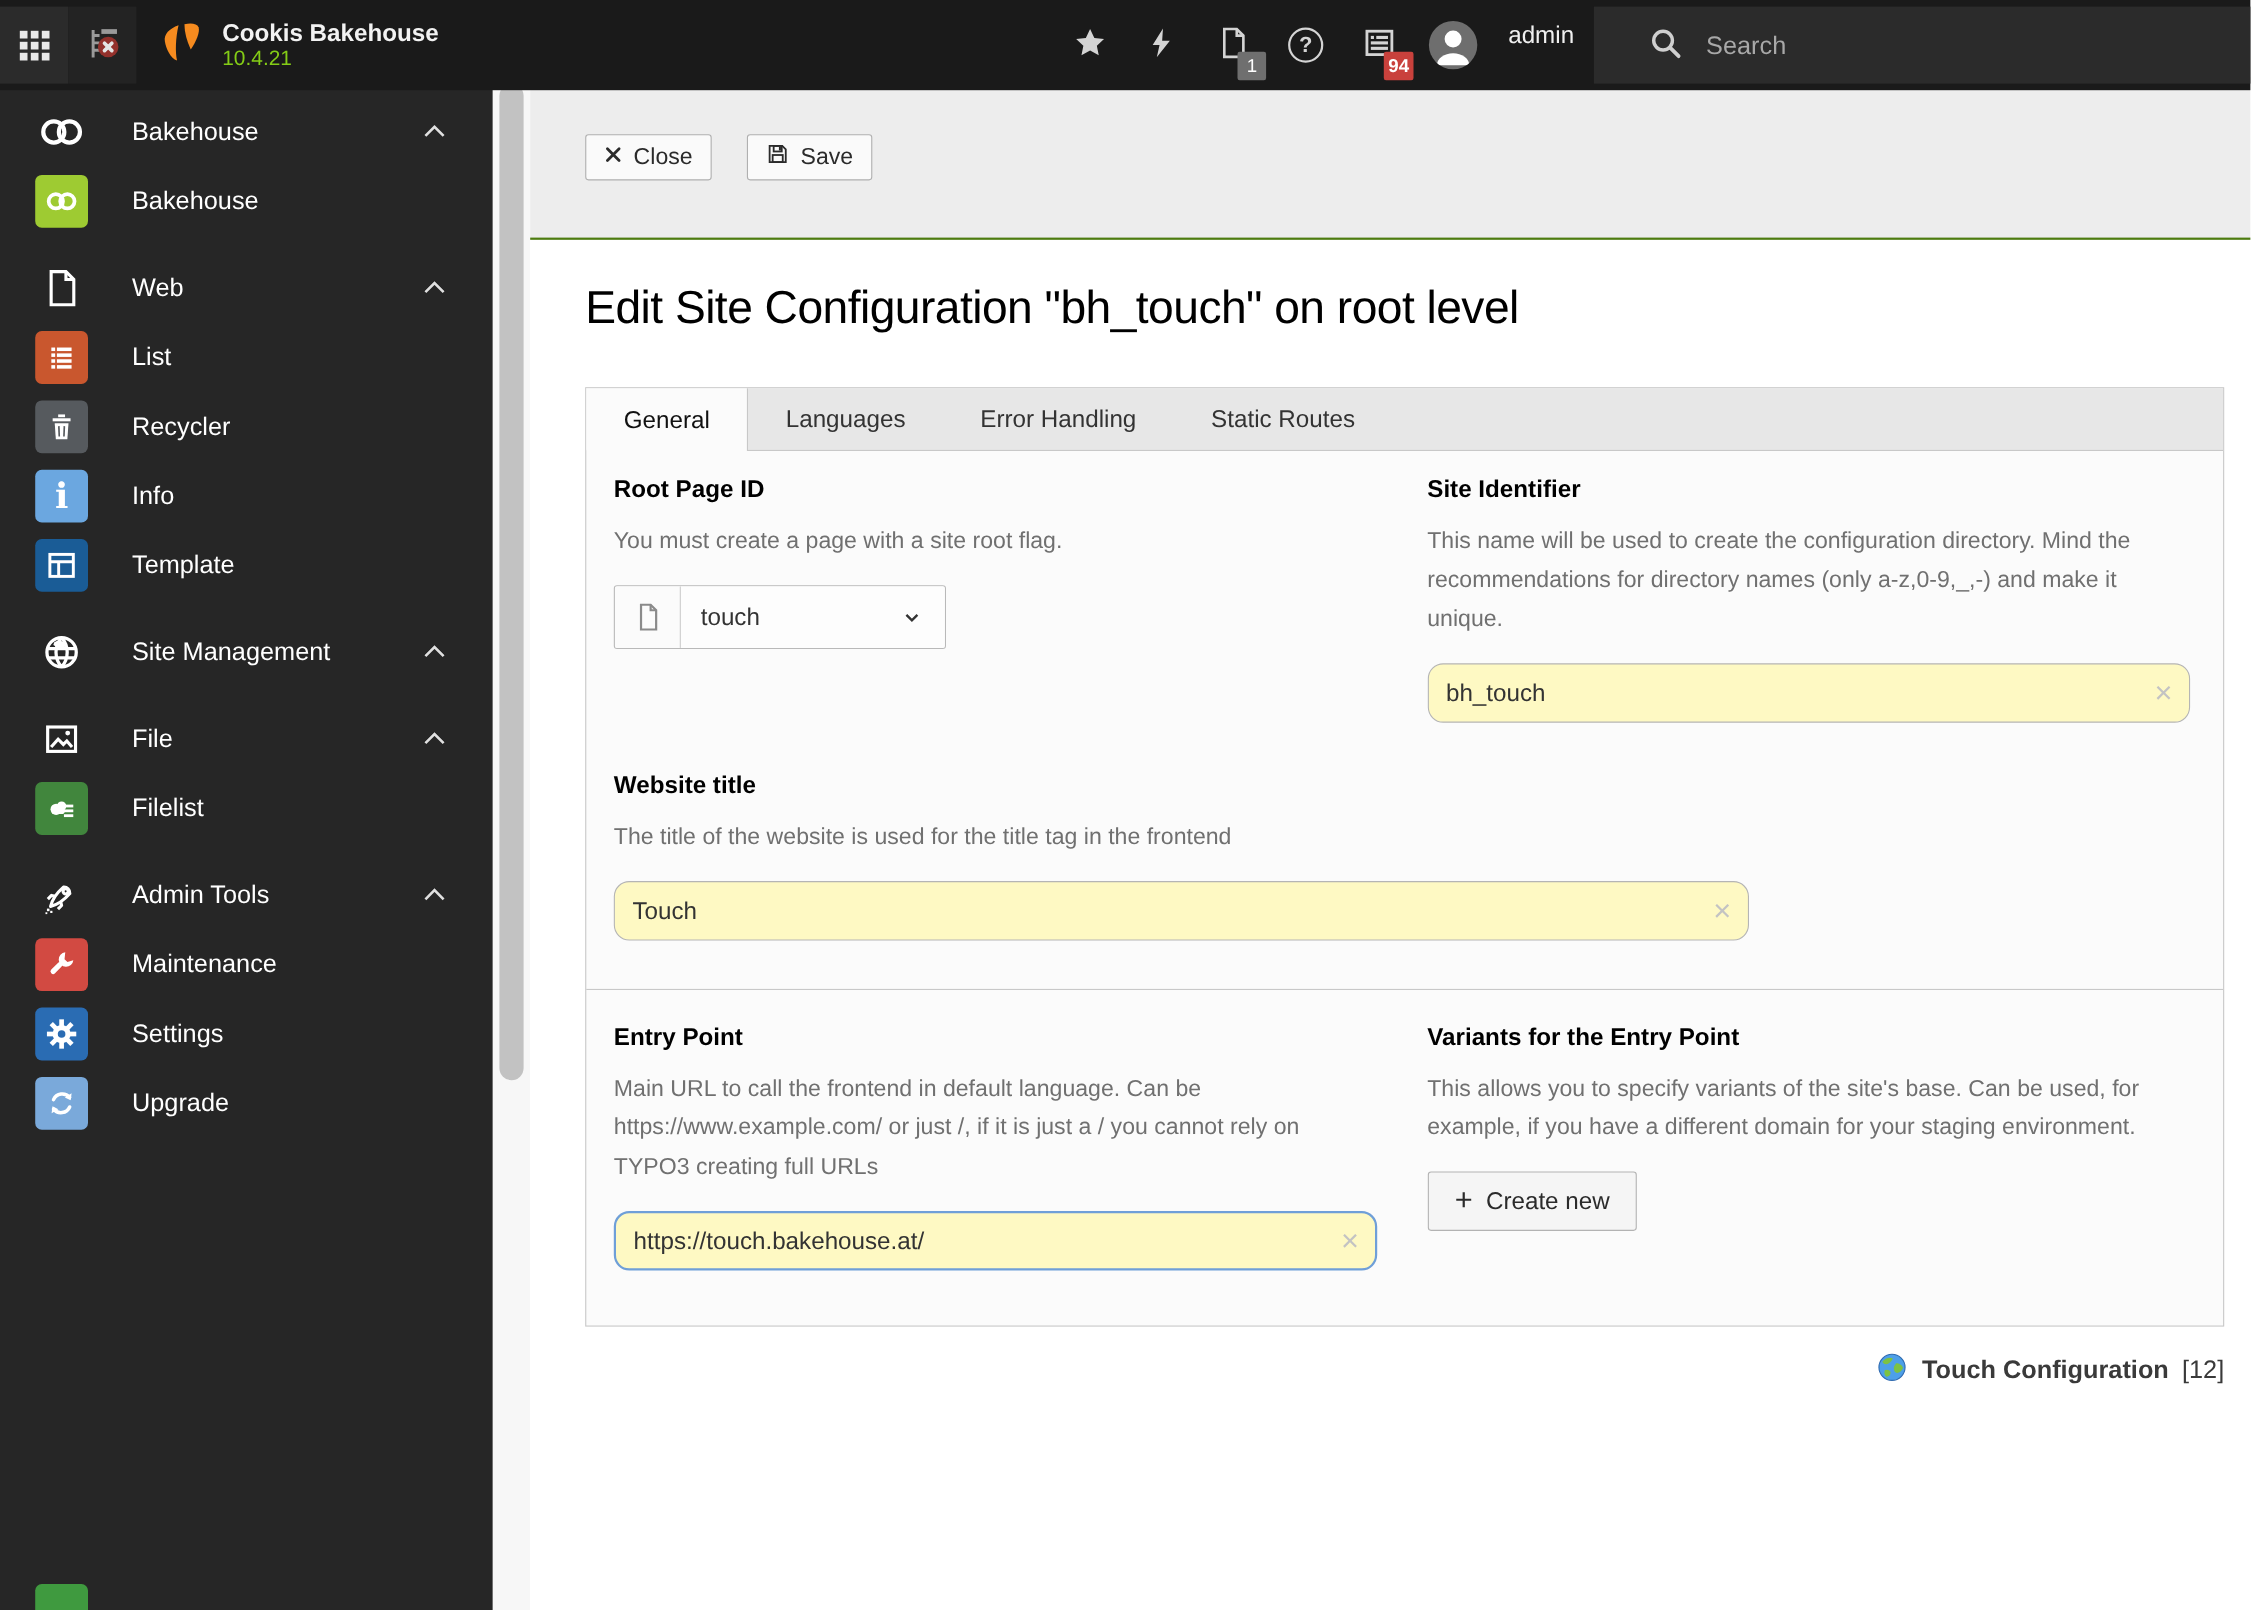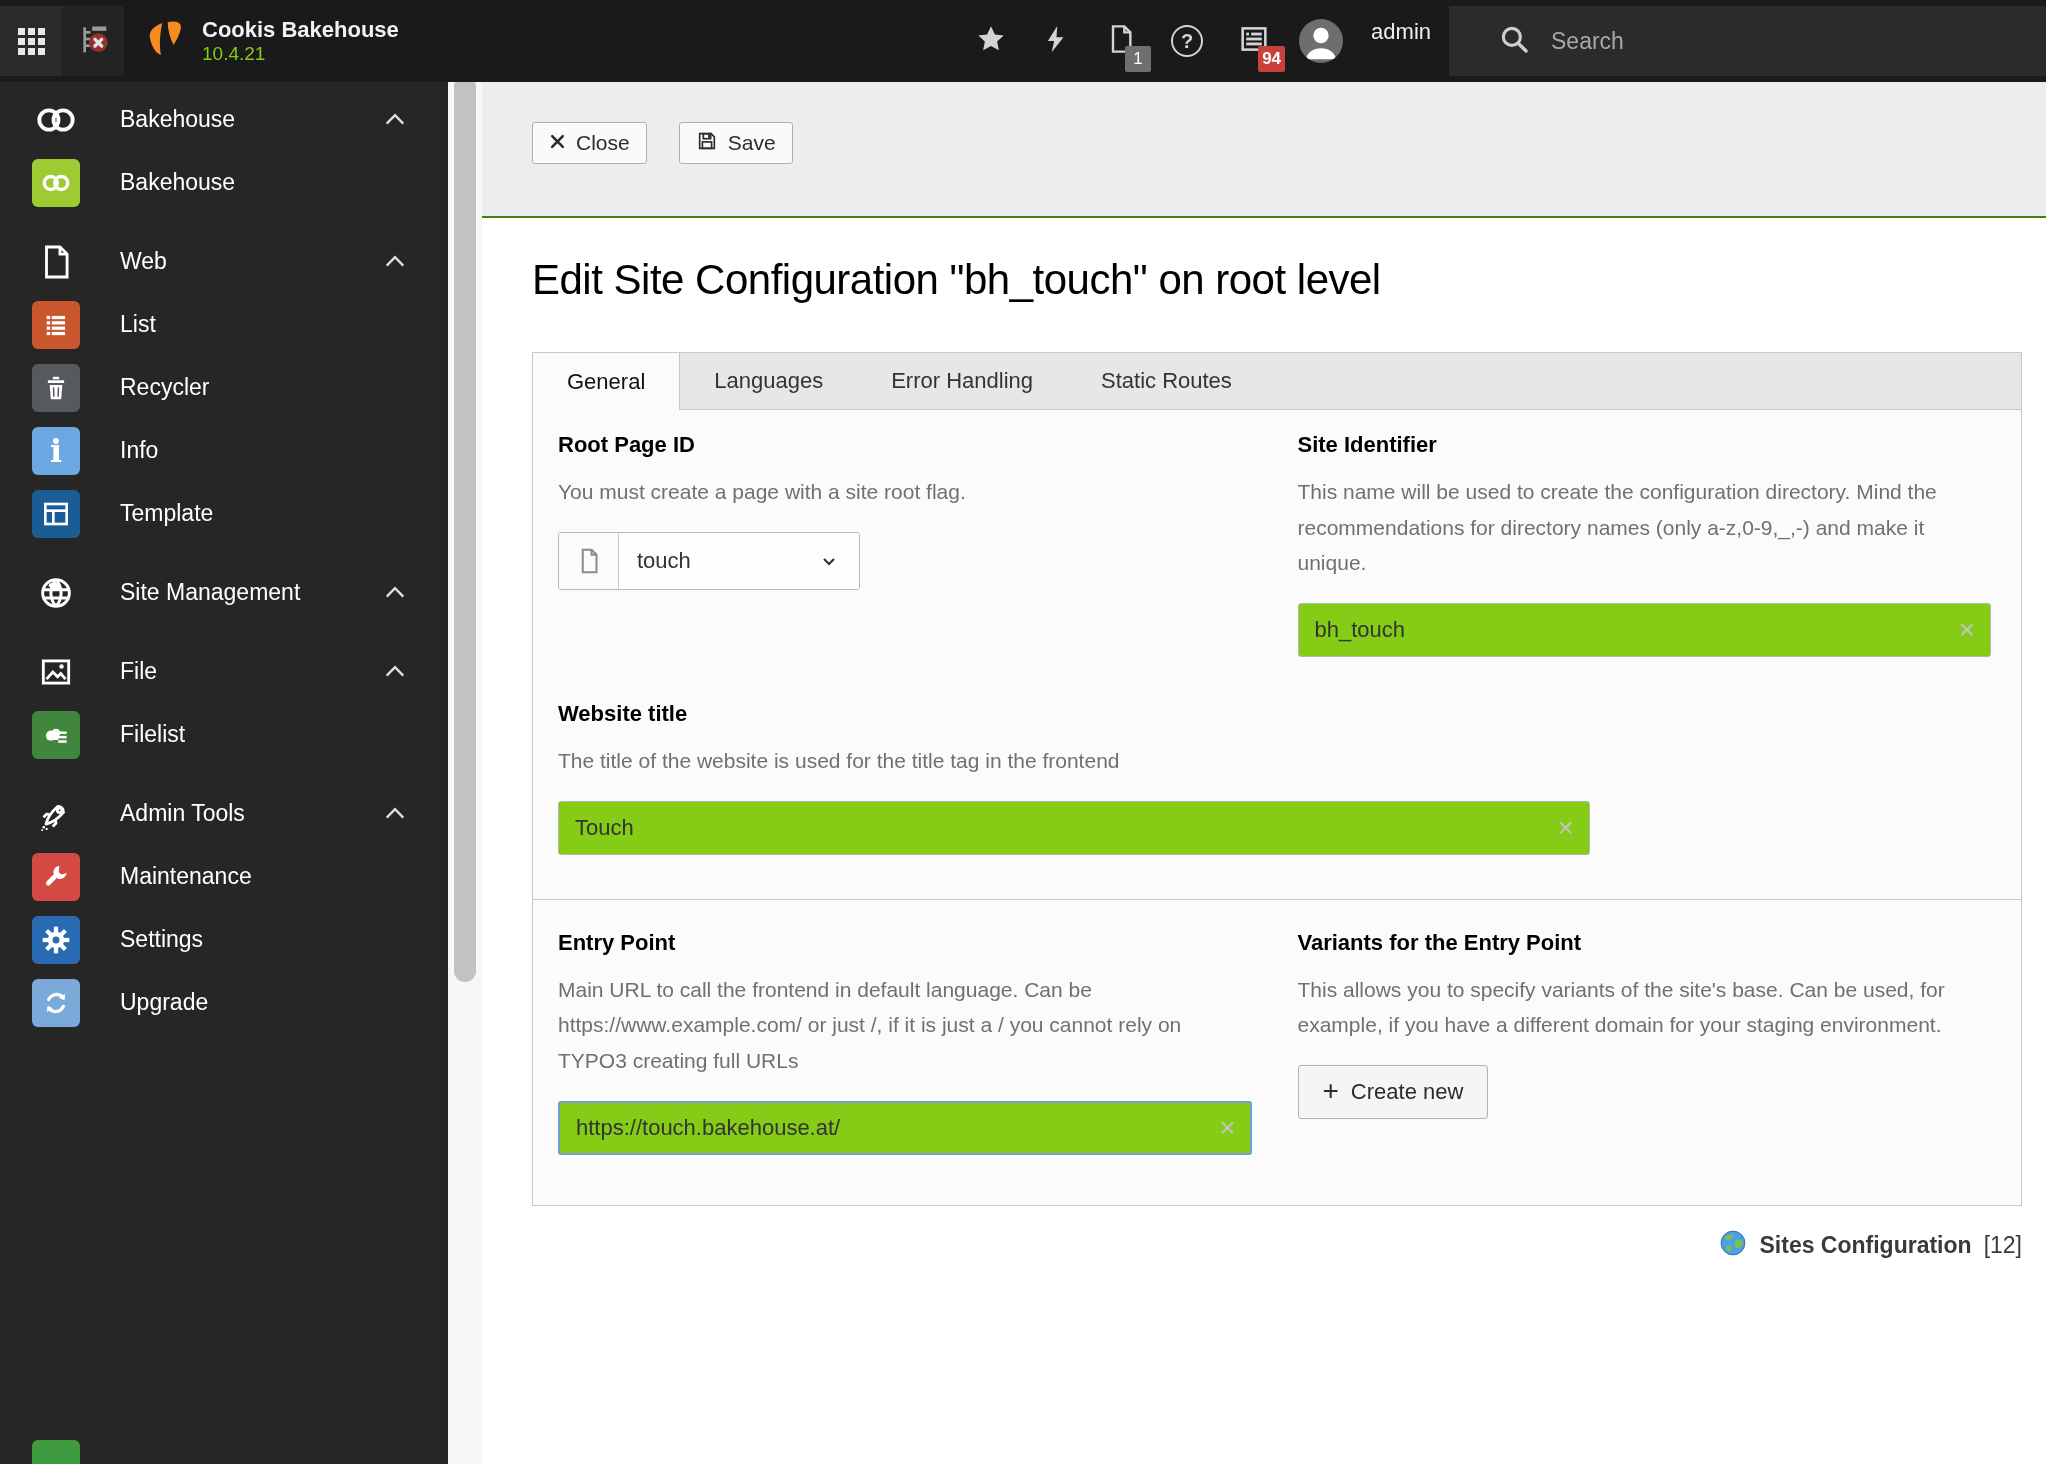--- a/index.html
+++ b/index.html
@@ -75,7 +75,7 @@
   .f-label { font-size:22px; font-weight:700; color:#000; margin-bottom:16px; }
   .f-desc { font-size:21px; color:#707070; line-height:1.7; margin-bottom:22px; }
   .f-input { position:relative; }
-  .f-input input { width:100%; height:54px; border:1px solid #b5b5b5; border-radius:3px; background:#84cc16; font-family:"Liberation Sans",sans-serif; font-size:22px; color:#333; padding:0 56px 0 16px; outline:none; }
+  .f-input input { width:100%; height:54px; border:1px solid #b5b5b5; border-radius:14px; background:#fef9c3; font-family:"Liberation Sans",sans-serif; font-size:22px; color:#333; padding:0 56px 0 16px; outline:none; }
   .f-input input.focused { border:2px solid #6f9fd8; }
   .f-clear { position:absolute; right:16px; top:50%; transform:translateY(-50%); color:#c3c3c3; font-size:28px; line-height:1; cursor:pointer; }
   .w-half { width:72%; }

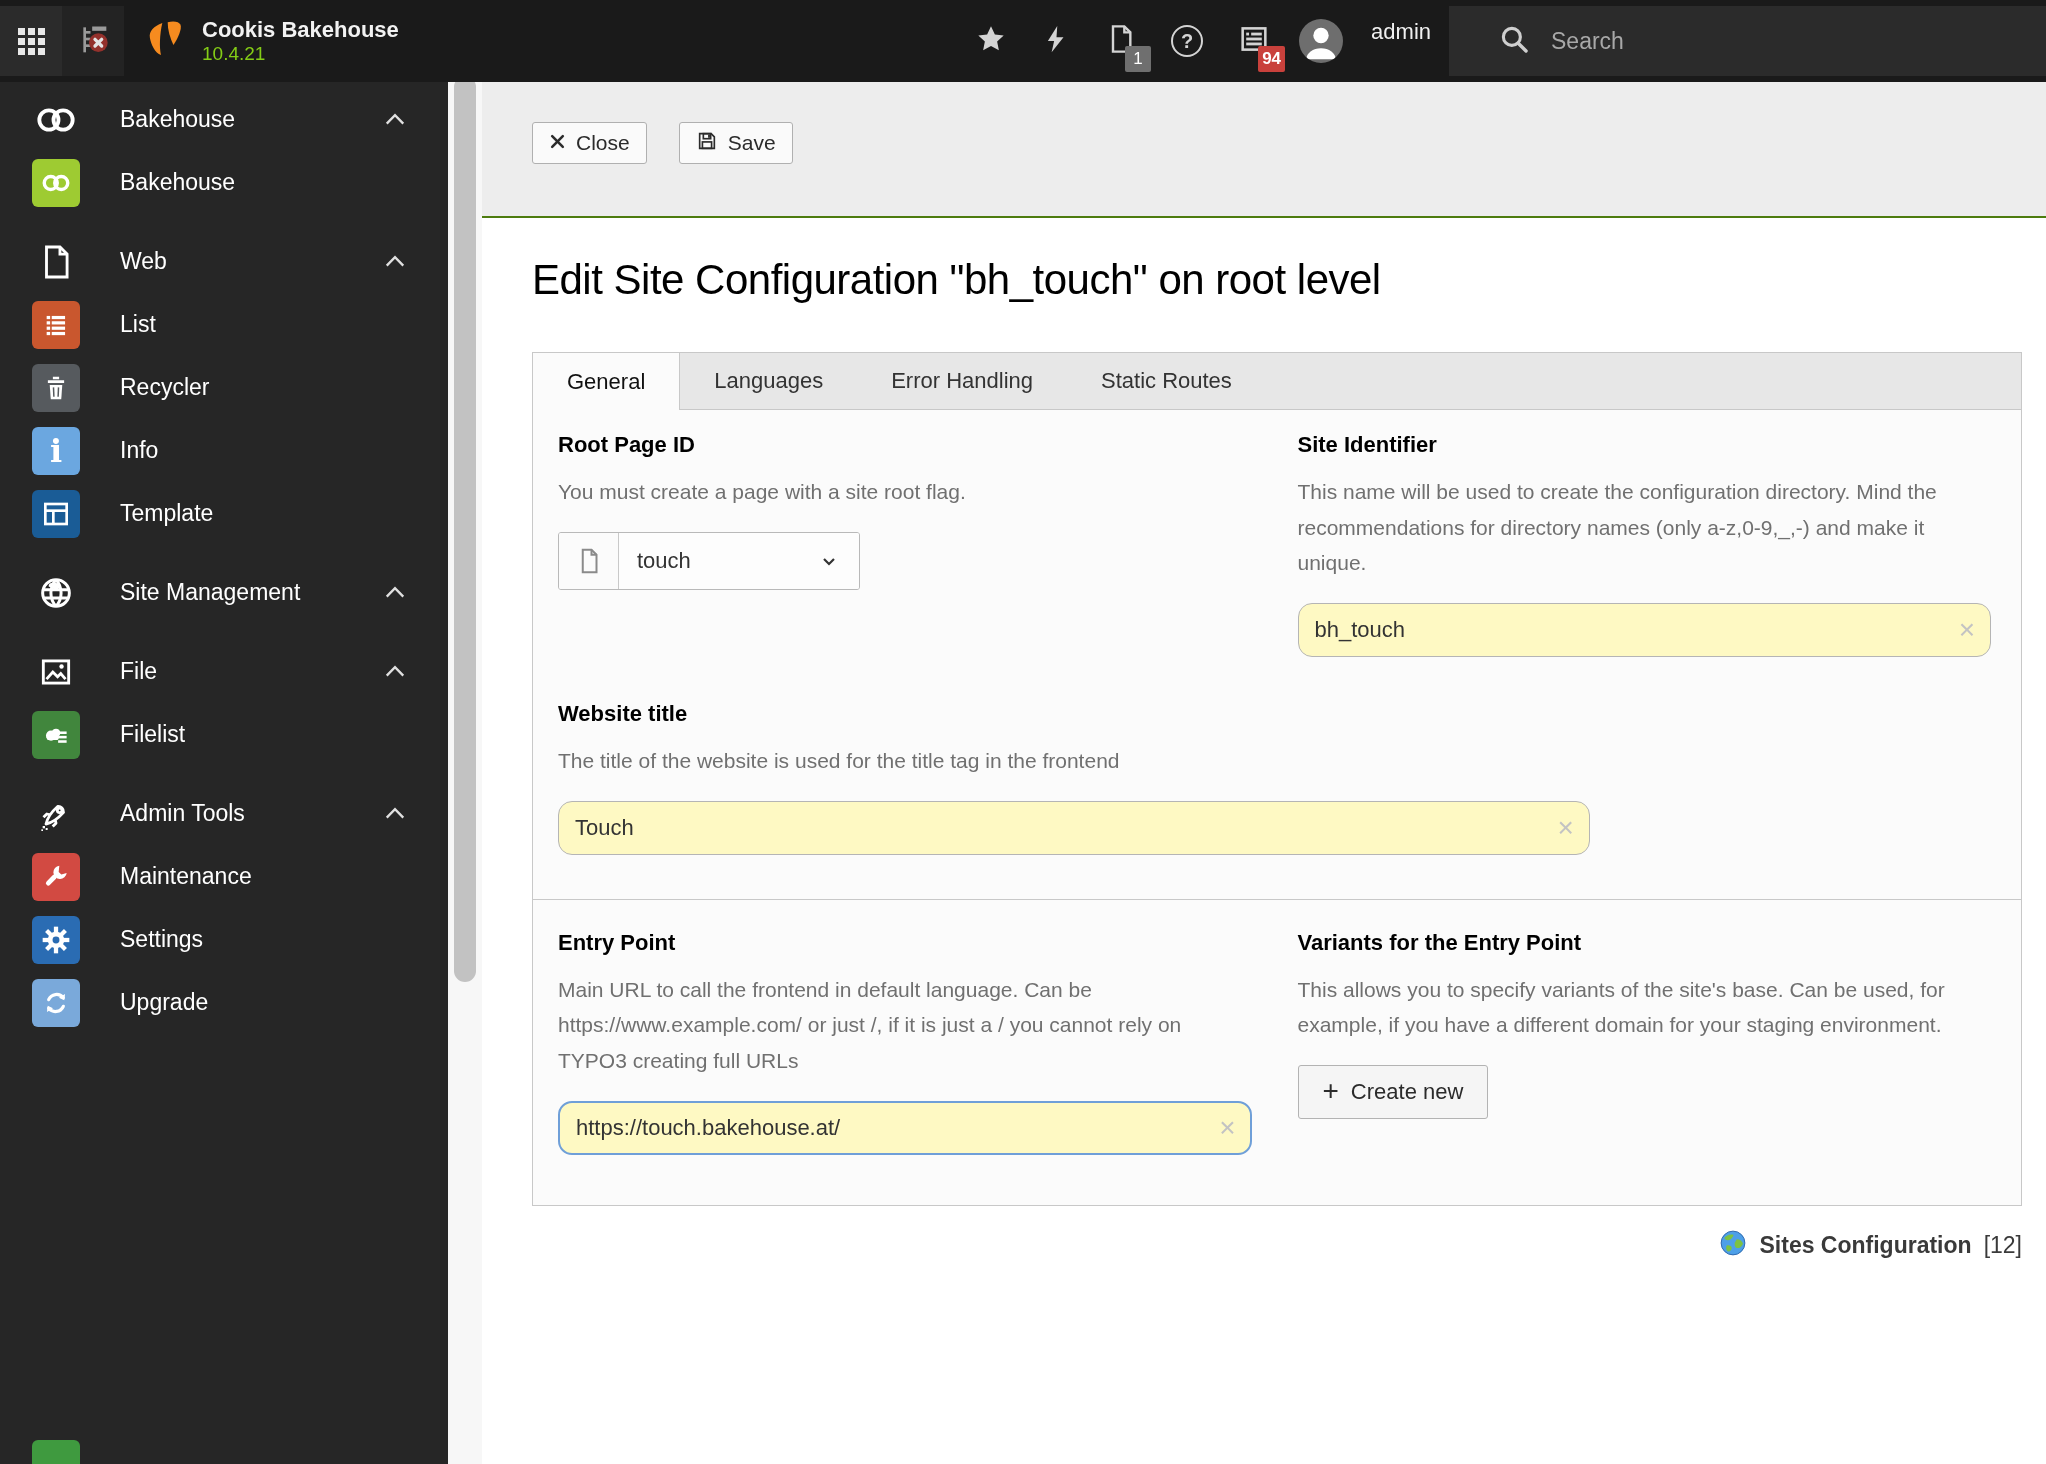--- a/index.html
+++ b/index.html
@@ -547,7 +547,7 @@
           <path d="M7,14 C9,13.5 11,14.5 11,16 C11,17.5 9.5,19 8,18.8 C6.5,18 6,15.5 7,14 Z" fill="#7dc242"></path>
         </svg>
       </span>
-      <b>Sites Configuration</b>
+      <b>Touch Configuration</b>
       <span>[12]</span>
     </div>
   </div>

